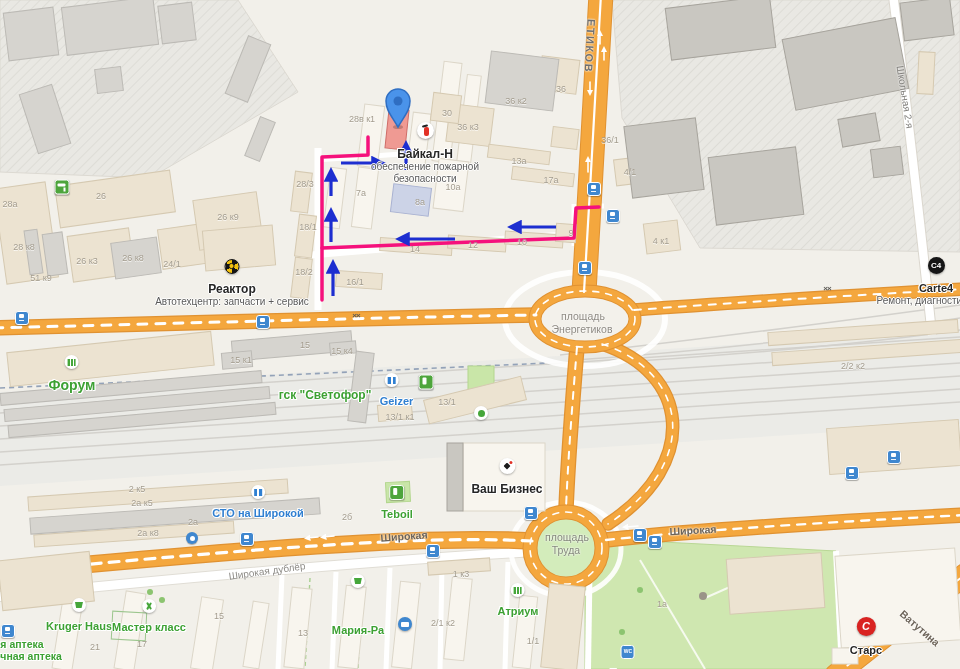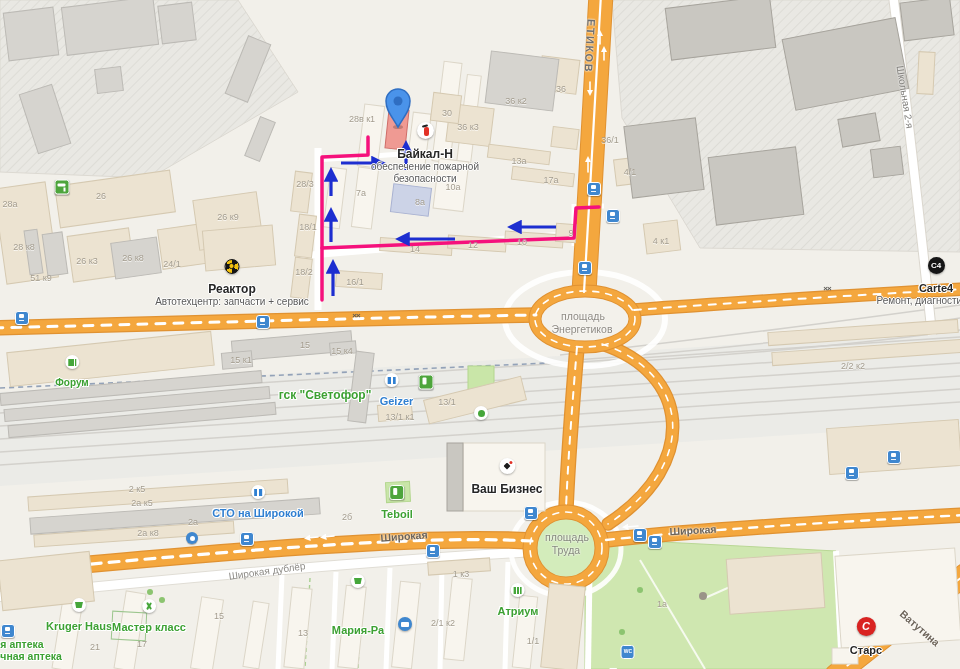--- a/index.html
+++ b/index.html
@@ -430,7 +430,7 @@
       </div>
       <div class="poi" style="left: 72px; top: 355px; color: rgb(61, 161, 51);">
         <span class="poi-icon ic-forum"></span>
-        <div class="poi-title" style="color: rgb(61, 161, 51); font-size: 10px;">Форум</div>
+        <div class="poi-title" style="color: rgb(61, 161, 51); font-size: 14px;">Форум</div>
 
       </div>
       <div class="poi" style="left: 325px; top: 388px; color: rgb(61, 161, 51);">

